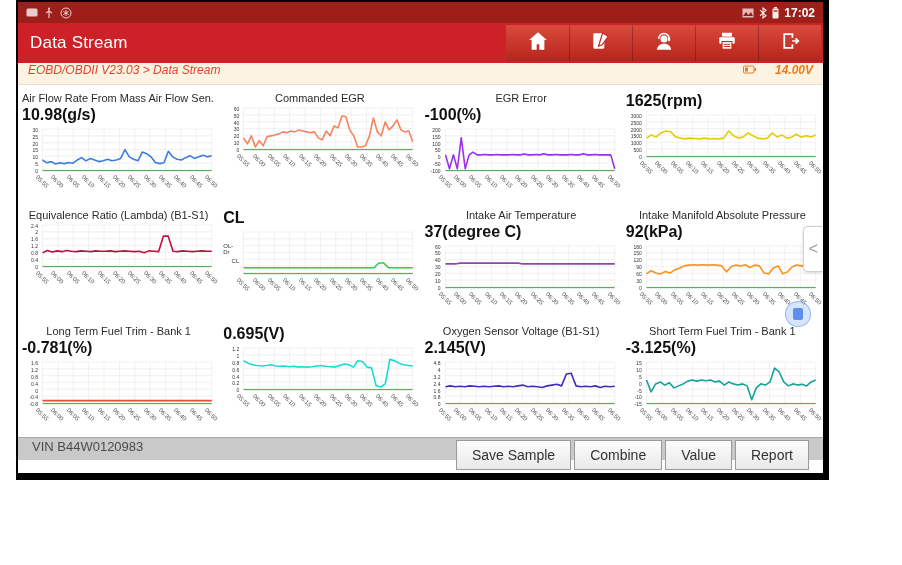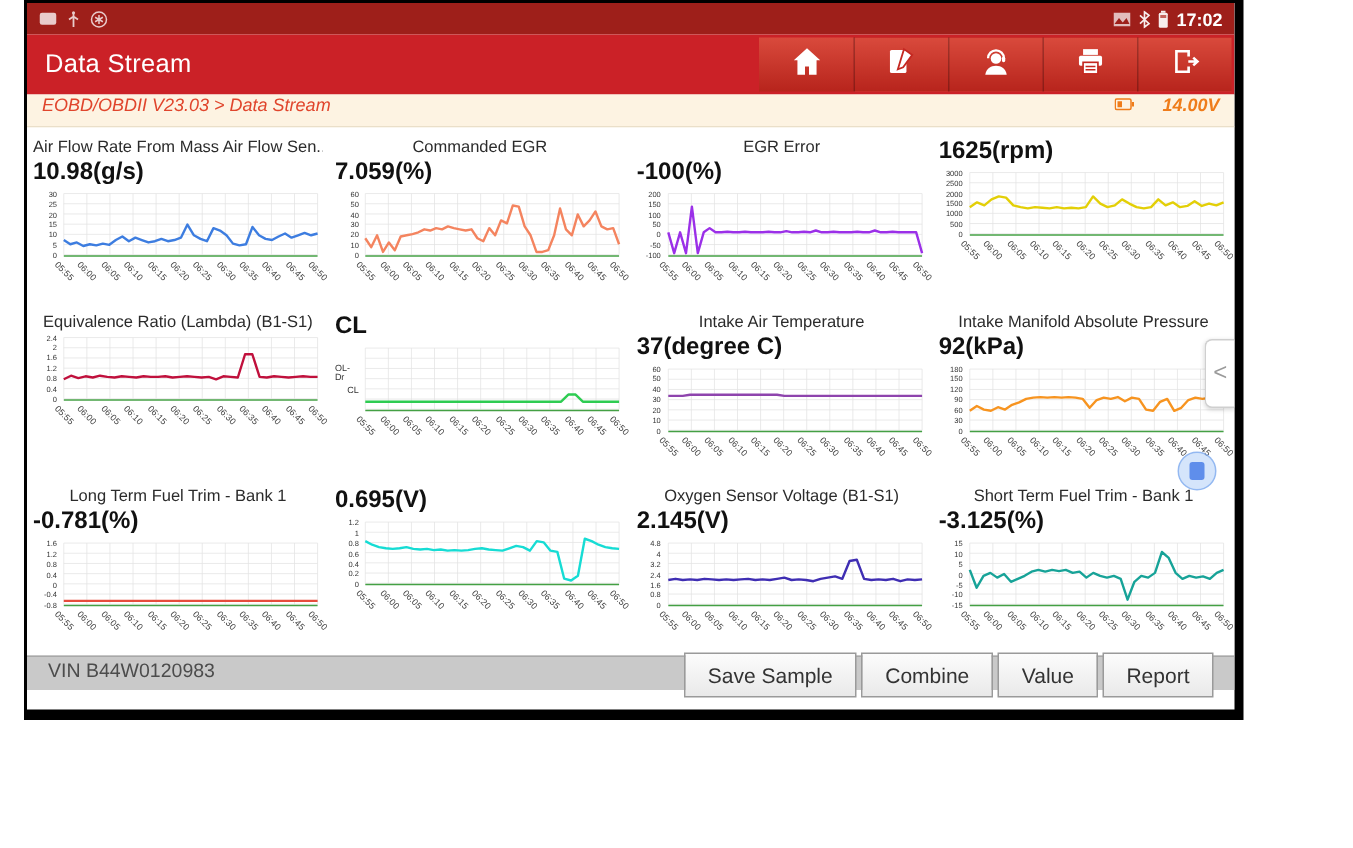--- a/index.html
+++ b/index.html
@@ -230,7 +230,6 @@
           </div>
           <div class="chart-cell">
             <div class="chart-title">Commanded EGR</div>
-            <div class="chart-value">7.059(%)</div>
             <div class="chart-row">
               <div class="y-axis">
                 <span>60</span>

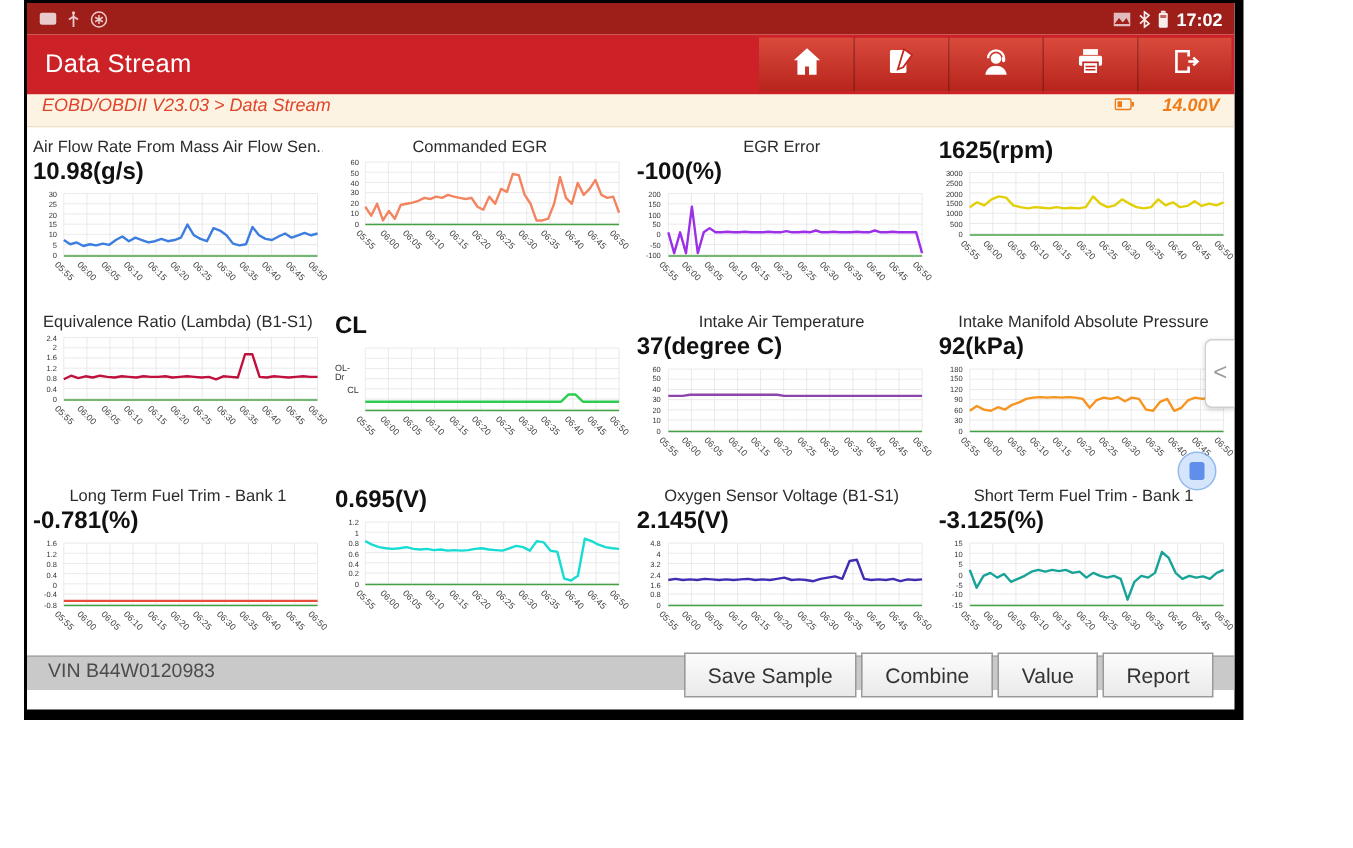--- a/index.html
+++ b/index.html
@@ -45,7 +45,7 @@
   .x-axis span { font-size:6px; color:#444; width:1px; white-space:nowrap; transform:rotate(45deg); transform-origin:left top; }
 
   
-  .bottom-bar { height:23px; background:#c9c9c9; border-top:1px solid #a8a8a8; display:flex; align-items:center; padding:0 14px 0 14px; }
+  .bottom-bar { height:23px; background:#c9c9c9; border-top:1px solid #a8a8a8; display:flex; align-items:flex-start; padding:0 14px 0 14px; }
   .vin { font-size:13px; color:#4c4c4c; align-self:flex-end; margin-bottom:6px; }
   .bottom-buttons { margin-left:auto; display:flex; gap:3px; align-items:flex-start; margin-top:2px; }
   .bbtn { height:30px; padding:0 15px; background:linear-gradient(#fcfcfc,#e9e9e9); border:1px solid #9a9a9a;

